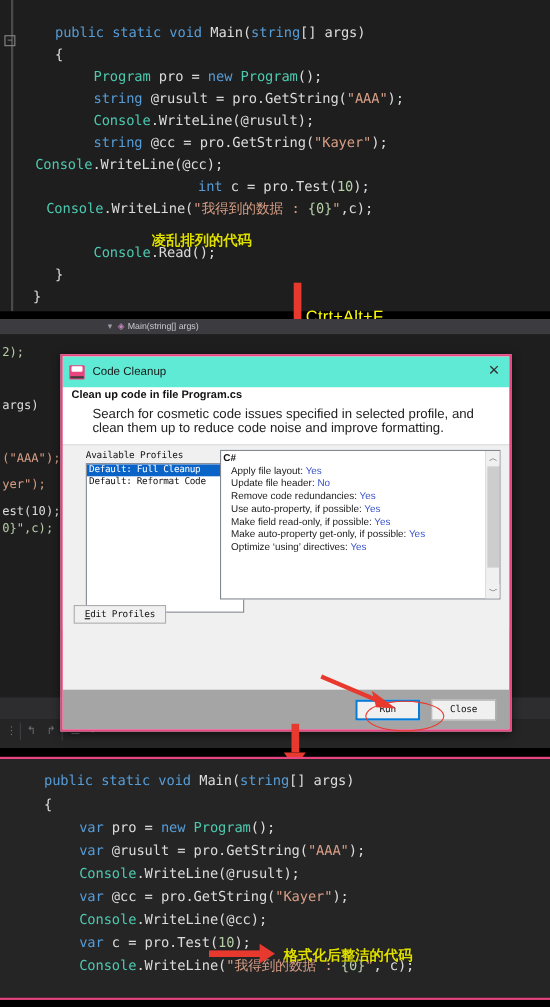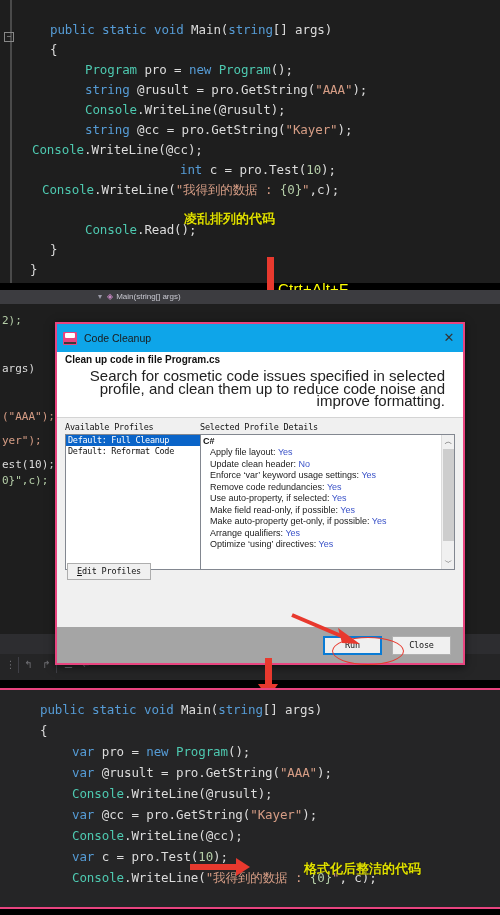--- a/index.html
+++ b/index.html
@@ -42,7 +42,6 @@
     position: absolute; color: #e0e000; font-weight: bold;
     font-family: "DejaVu Sans", sans-serif; font-size: 13px;
     text-shadow: 0 0 1px #000;
-    margin-left: 46px;
   }
 
   

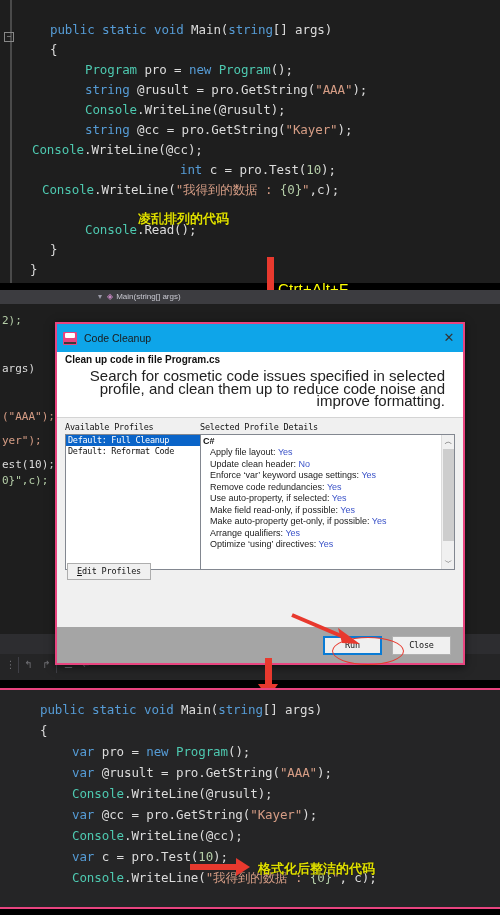--- a/index.html
+++ b/index.html
@@ -117,7 +117,7 @@
     box-shadow: 0 2px 8px rgba(0,0,0,.6); overflow: hidden;
   }
   .dlg-titlebar {
-    position: relative; height: 28px; background: #0ea5e9;
+    position: relative; height: 28px; background: #5eead4;
     padding: 0 6px; display: flex; align-items: center;
   }
   .dlg-icon {

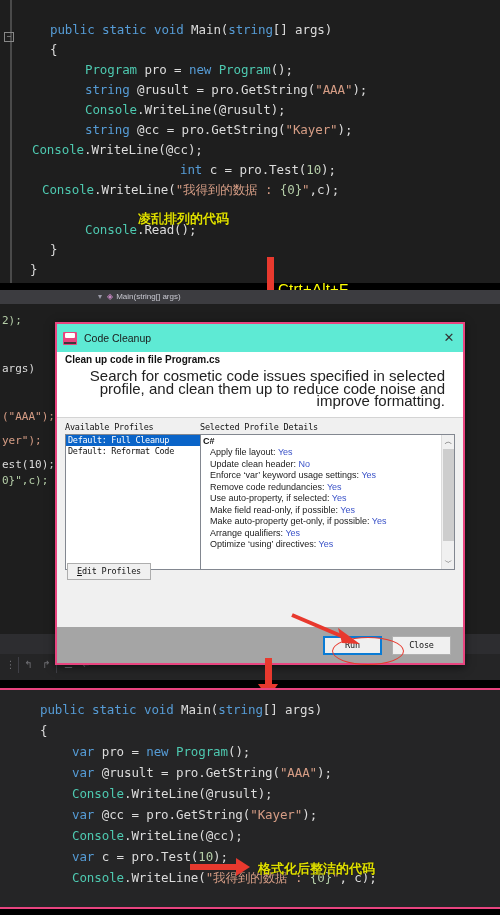--- a/index.html
+++ b/index.html
@@ -141,8 +141,8 @@
   .dlg-headwrap { background: #ffffff; padding: 2px 10px 9px 8px; }
   .dlg-h1 { font-size: 10px; font-weight: bold; color: #111; margin-bottom: 5px; }
   .dlg-desc {
-    font-size: 15px; color: #222; line-height: 12.5px;
-    padding-left: 19px; padding-right: 8px; text-align: right;
+    font-size: 12px; color: #222; line-height: 12.5px;
+    padding-left: 19px; padding-right: 8px;
   }
   .dlg-sep { height: 1px; background: #d4d4d4; }
   .dlg-body {

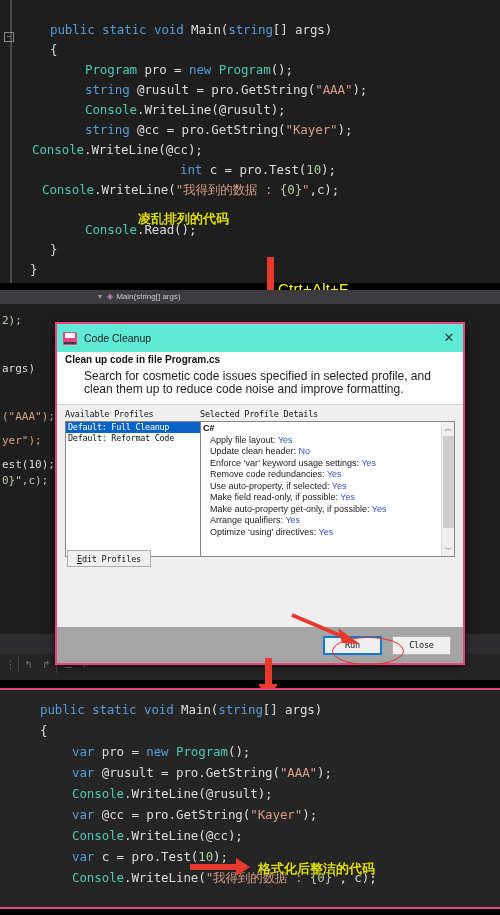--- a/index.html
+++ b/index.html
@@ -148,7 +148,7 @@
   .dlg-body {
     position: relative; background: #f0f0f0; height: 168px; padding: 4px 10px 0 8px;
   }
-  .col-left { position: absolute; left: 8px; top: 4px; width: 144px; }
+  .col-left { position: absolute; left: 21px; top: 4px; width: 144px; }
   .col-right { position: absolute; left: 143px; top: 4px; width: 255px; }
   .grp-label {
     font-family: "DejaVu Sans Mono", "Liberation Mono", monospace;

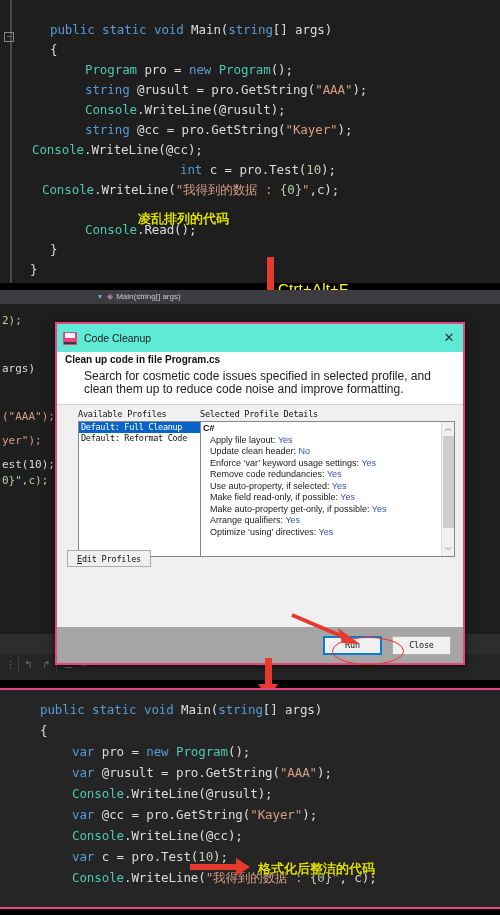--- a/index.html
+++ b/index.html
@@ -293,7 +293,6 @@
       </div>
 
       <div class="col-right">
-        <div class="grp-label">Selected Profile Details</div>
         <div class="detailbox">
           <div class="detail-scroll" id="details-list">
               <div class="d-head">C#</div>

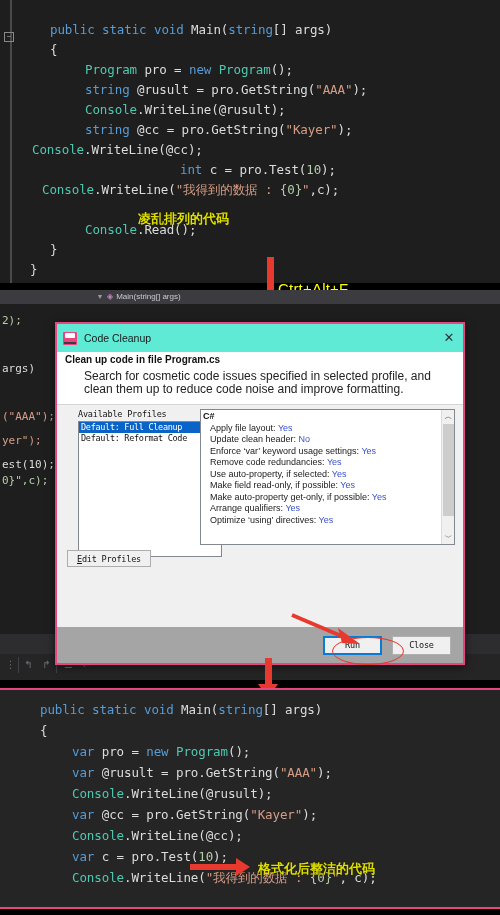--- a/index.html
+++ b/index.html
@@ -297,7 +297,7 @@
           <div class="detail-scroll" id="details-list">
               <div class="d-head">C#</div>
               <div class="d-row"><span>Apply file layout: </span><span class="d-val">Yes</span></div>
-              <div class="d-row"><span>Update clean header: </span><span class="d-val">No</span></div>
+              <div class="d-row"><span>Update file header: </span><span class="d-val">No</span></div>
               <div class="d-row"><span>Enforce ‘var’ keyword usage settings: </span><span class="d-val">Yes</span></div>
               <div class="d-row"><span>Remove code redundancies: </span><span class="d-val">Yes</span></div>
               <div class="d-row"><span>Use auto-property, if selected: </span><span class="d-val">Yes</span></div>

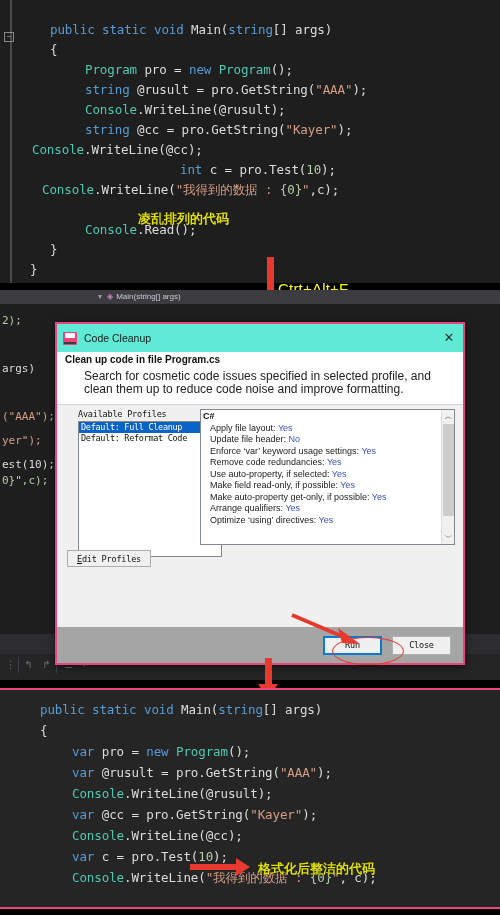--- a/index.html
+++ b/index.html
@@ -298,7 +298,6 @@
               <div class="d-head">C#</div>
               <div class="d-row"><span>Apply file layout: </span><span class="d-val">Yes</span></div>
               <div class="d-row"><span>Update file header: </span><span class="d-val">No</span></div>
-              <div class="d-row"><span>Enforce ‘var’ keyword usage settings: </span><span class="d-val">Yes</span></div>
               <div class="d-row"><span>Remove code redundancies: </span><span class="d-val">Yes</span></div>
               <div class="d-row"><span>Use auto-property, if selected: </span><span class="d-val">Yes</span></div>
               <div class="d-row"><span>Make field read-only, if possible: </span><span class="d-val">Yes</span></div>

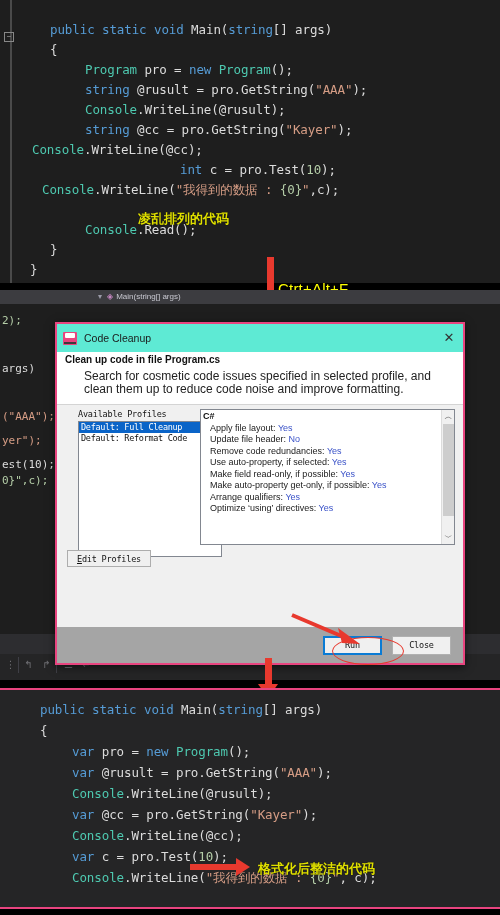--- a/index.html
+++ b/index.html
@@ -299,7 +299,7 @@
               <div class="d-row"><span>Apply file layout: </span><span class="d-val">Yes</span></div>
               <div class="d-row"><span>Update file header: </span><span class="d-val">No</span></div>
               <div class="d-row"><span>Remove code redundancies: </span><span class="d-val">Yes</span></div>
-              <div class="d-row"><span>Use auto-property, if selected: </span><span class="d-val">Yes</span></div>
+              <div class="d-row"><span>Use auto-property, if possible: </span><span class="d-val">Yes</span></div>
               <div class="d-row"><span>Make field read-only, if possible: </span><span class="d-val">Yes</span></div>
               <div class="d-row"><span>Make auto-property get-only, if possible: </span><span class="d-val">Yes</span></div>
               <div class="d-row"><span>Arrange qualifiers: </span><span class="d-val">Yes</span></div>

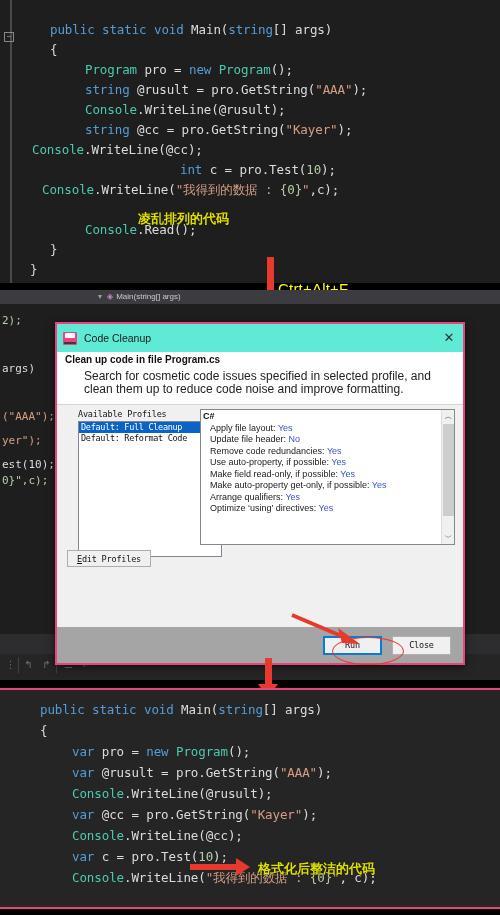--- a/index.html
+++ b/index.html
@@ -302,7 +302,6 @@
               <div class="d-row"><span>Use auto-property, if possible: </span><span class="d-val">Yes</span></div>
               <div class="d-row"><span>Make field read-only, if possible: </span><span class="d-val">Yes</span></div>
               <div class="d-row"><span>Make auto-property get-only, if possible: </span><span class="d-val">Yes</span></div>
-              <div class="d-row"><span>Arrange qualifiers: </span><span class="d-val">Yes</span></div>
               <div class="d-row"><span>Optimize ‘using’ directives: </span><span class="d-val">Yes</span></div>
             </div>
           <div class="d-scrollbar">

